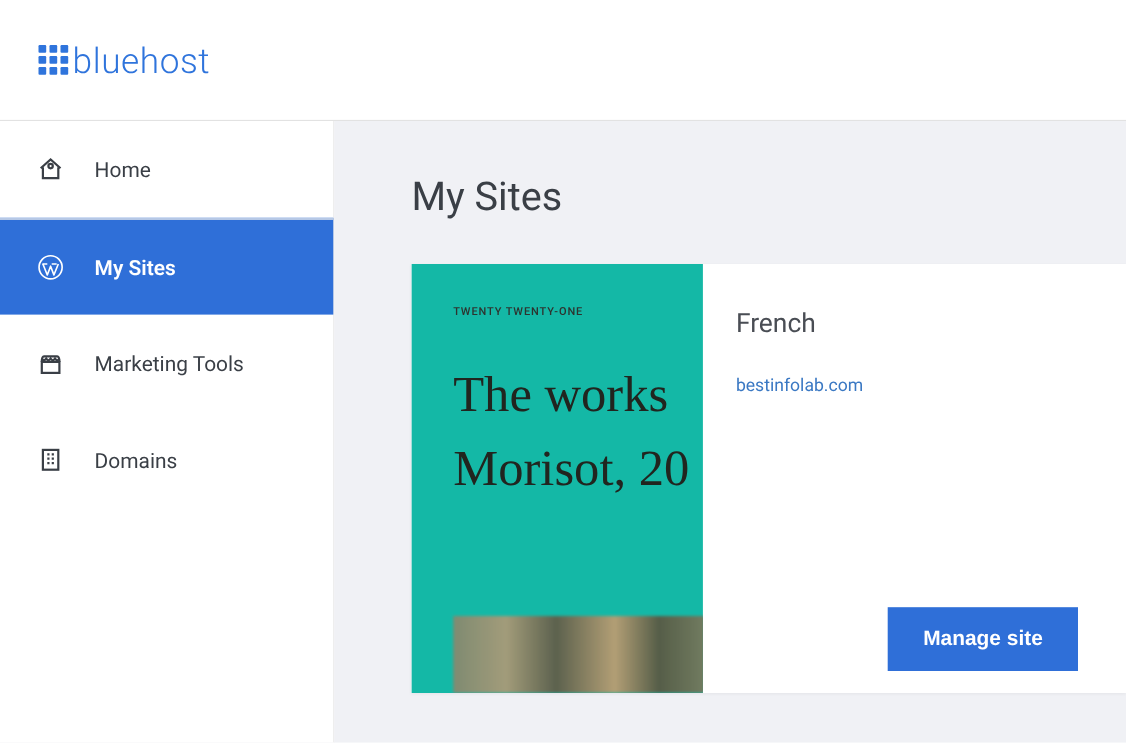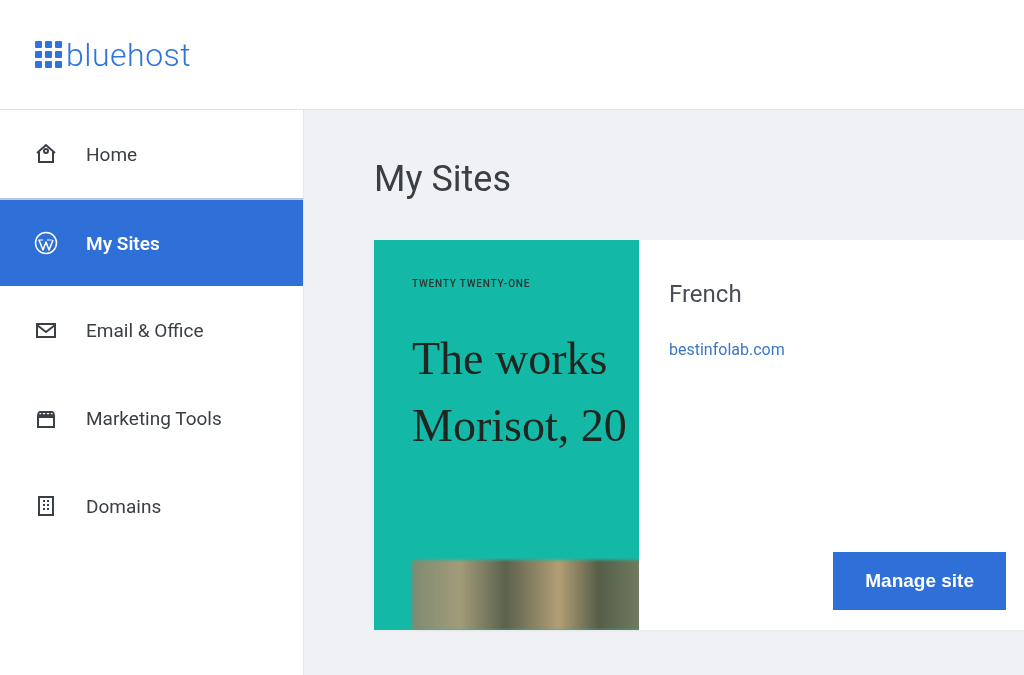--- a/index.html
+++ b/index.html
@@ -204,15 +204,6 @@
     </div>
 
 
-    <div class="sidebar-item">
-      <span class="icon">
-        <svg width="24" height="24" viewBox="0 0 24 24" fill="none" stroke="#3a3f46" stroke-width="2">
-          <rect x="3" y="6" width="18" height="13"></rect>
-          <path d="M3 7 L12 14 L21 7"></path>
-        </svg>
-      </span>
-      <span>Email &amp; Office</span>
-    </div>
 
     <div class="sidebar-item">
       <span class="icon">

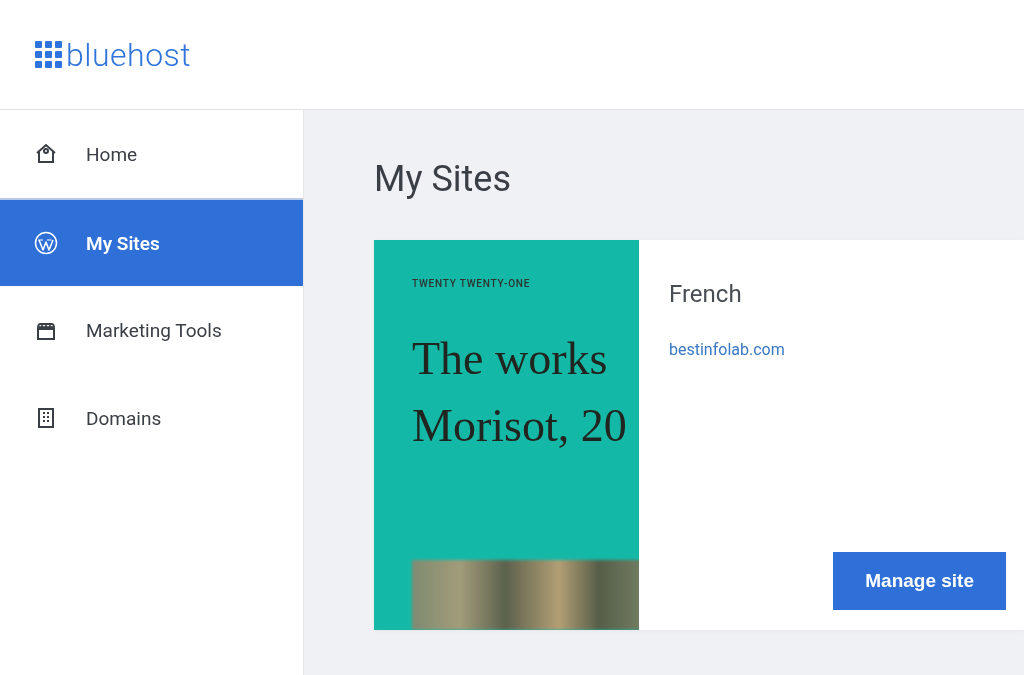--- a/index.html
+++ b/index.html
@@ -146,7 +146,7 @@
     }
     .manage-btn {
       position: absolute;
-      right: 18px;
+      right: 44px;
       bottom: 20px;
       background: #2f6fd8;
       color: #fff;

